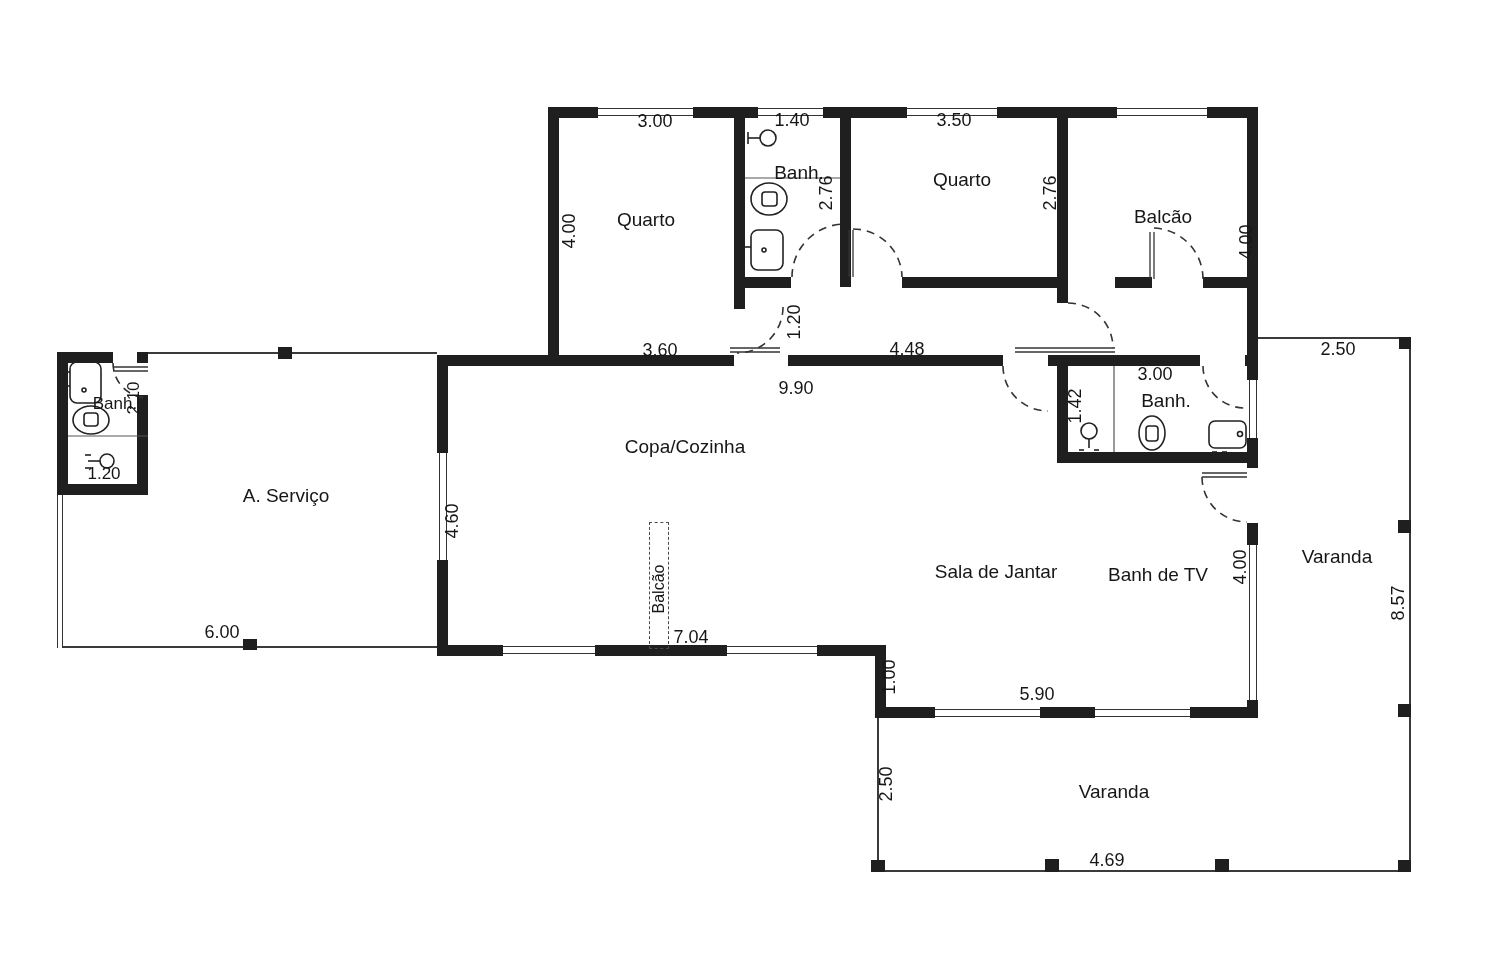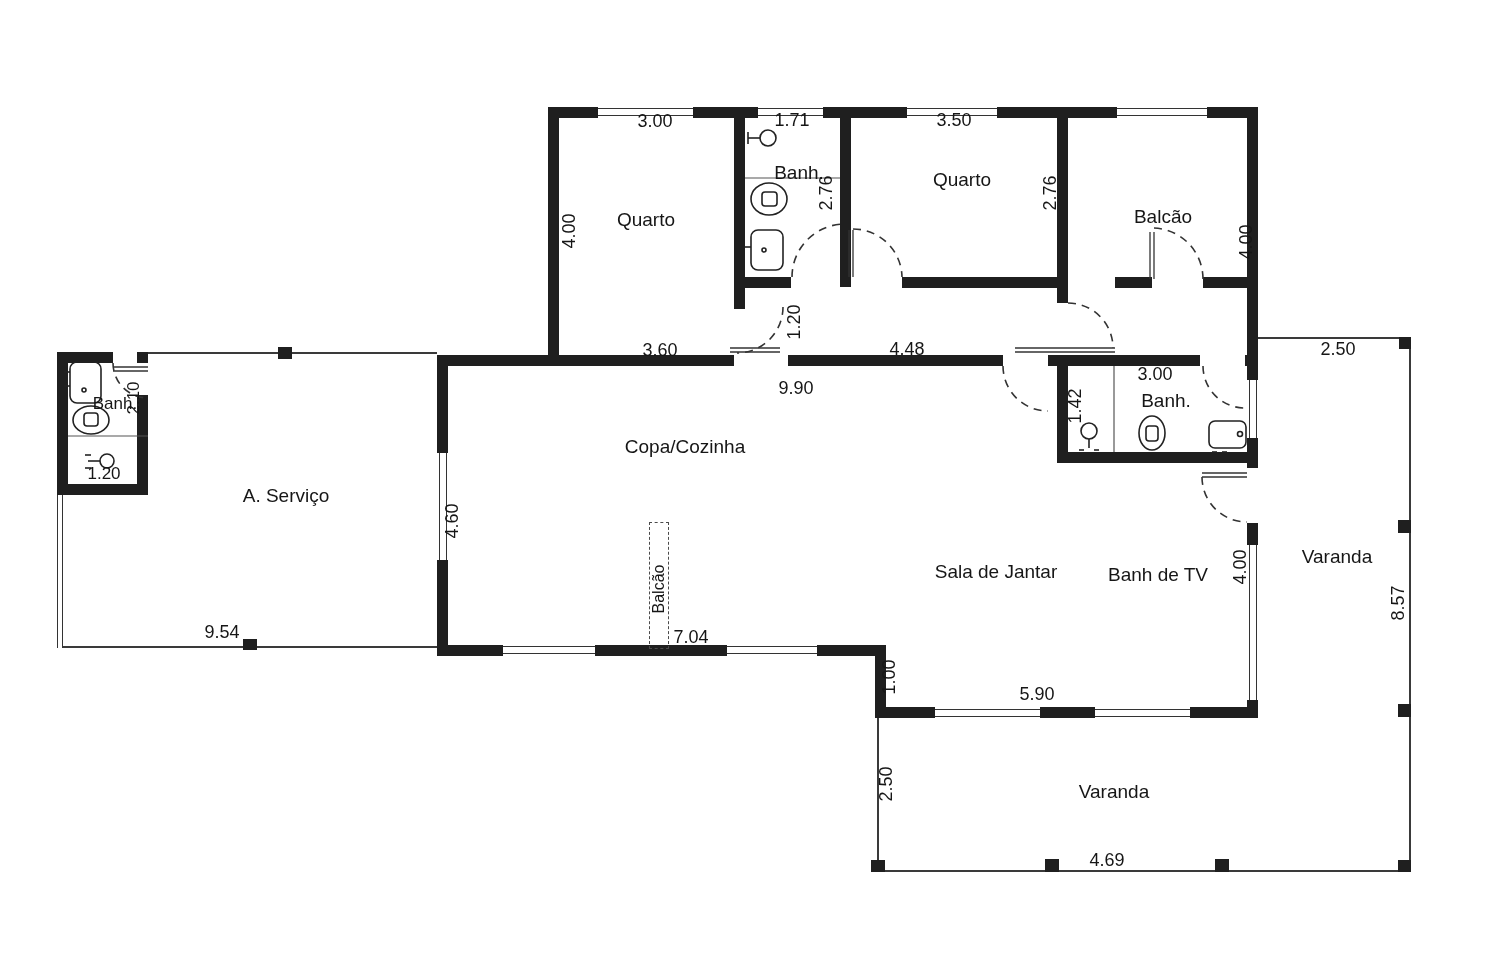--- a/index.html
+++ b/index.html
@@ -194,7 +194,7 @@
   <div class="label" style="left:1337px;top:557px">Varanda</div>
 
   <div class="label dim" style="left:655px;top:121px">3.00</div>
-  <div class="label dim" style="left:792px;top:120px">1.71</div>
+  <div class="label dim" style="left:792px;top:120px">1.40</div>
   <div class="label dim" style="left:954px;top:120px">3.50</div>
   <div class="label dim" style="left:660px;top:350px">3.60</div>
   <div class="label dim" style="left:907px;top:349px">4.48</div>

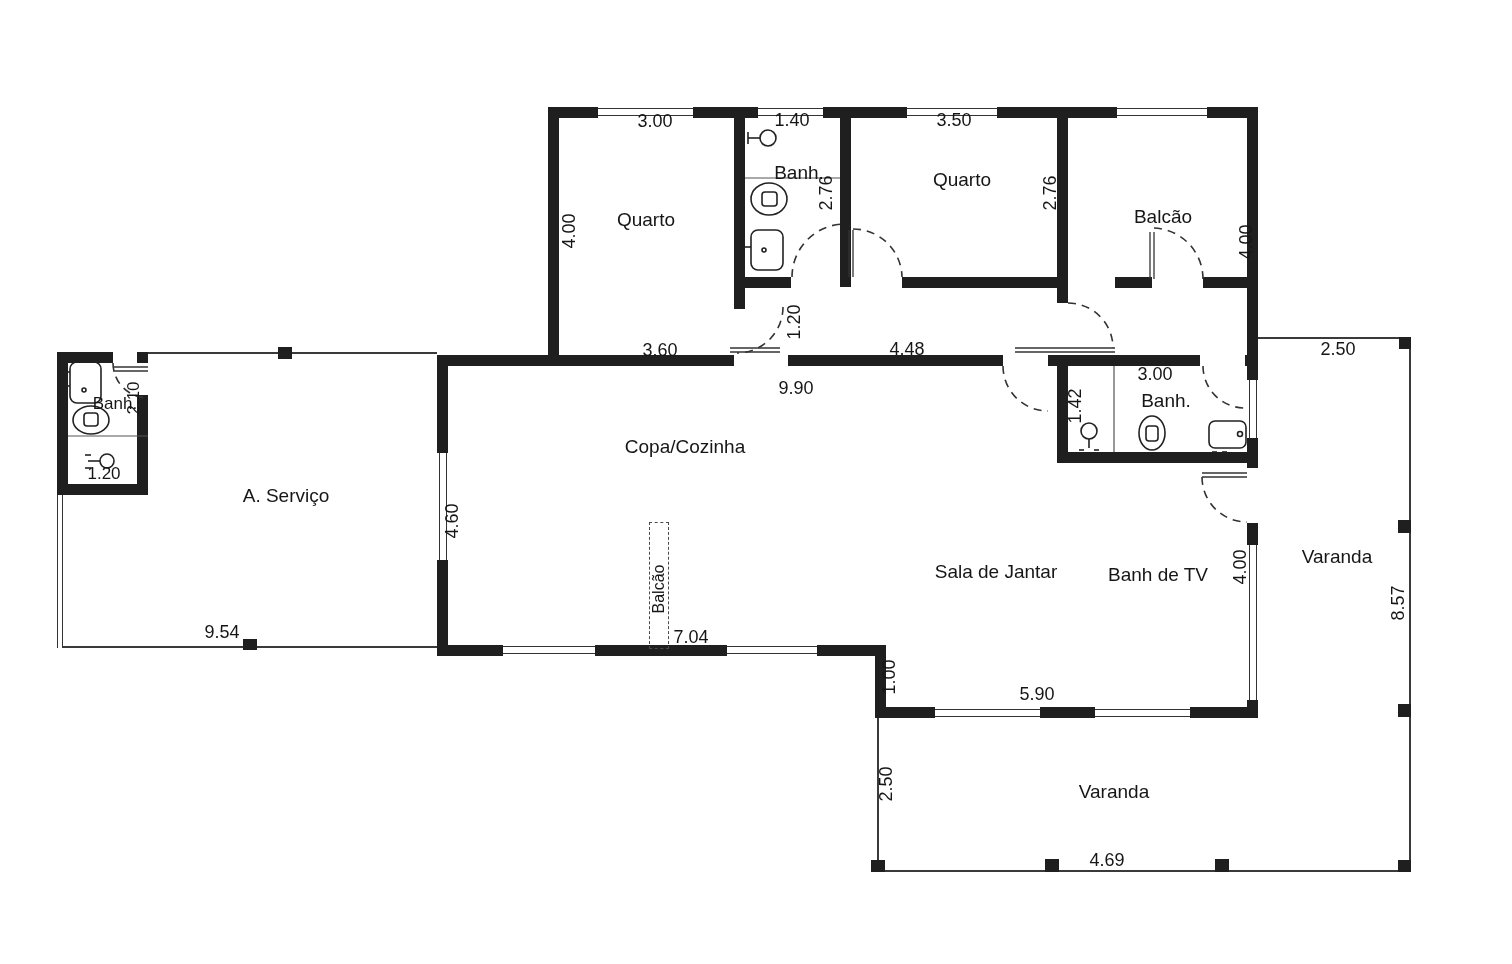--- a/index.html
+++ b/index.html
@@ -202,7 +202,7 @@
   <div class="label dim" style="left:1338px;top:349px">2.50</div>
   <div class="label dim" style="left:1155px;top:374px">3.00</div>
   <div class="label dim" style="left:104px;top:474px;font-size:17px">1.20</div>
-  <div class="label dim" style="left:222px;top:632px">9.54</div>
+  <div class="label dim" style="left:222px;top:632px">6.00</div>
   <div class="label dim" style="left:691px;top:637px">7.04</div>
   <div class="label dim" style="left:1037px;top:694px">5.90</div>
   <div class="label dim" style="left:1107px;top:860px">4.69</div>

